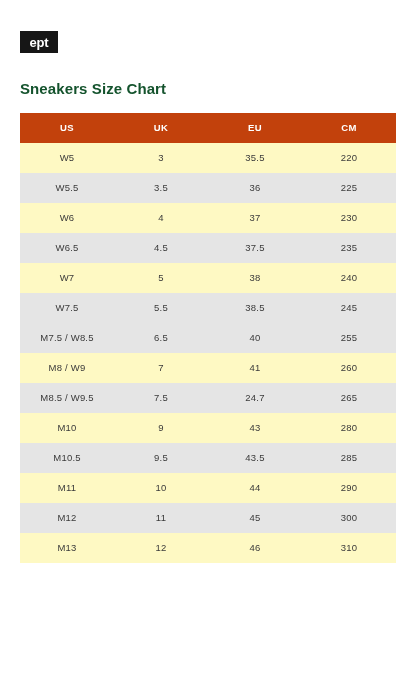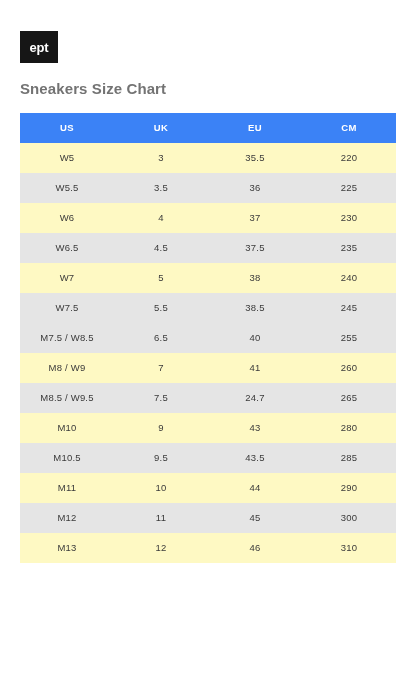--- a/index.html
+++ b/index.html
@@ -27,7 +27,7 @@
     left: 20px;
     top: 31px;
     width: 38px;
-    height: 32px;
+    height: 22px;
     background: #161616;
     color: #ffffff;
     font-size: 13px;

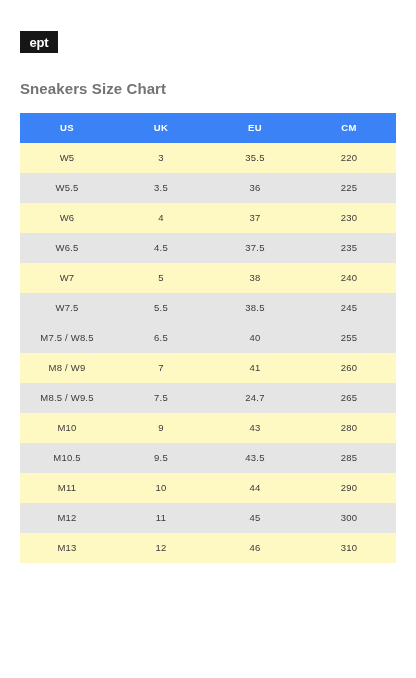--- a/index.html
+++ b/index.html
@@ -46,7 +46,7 @@
     top: 80px;
     font-size: 15px;
     font-weight: bold;
-    color: #737373;
+    color: #14532d;
     letter-spacing: 0.1px;
     white-space: nowrap;
   }

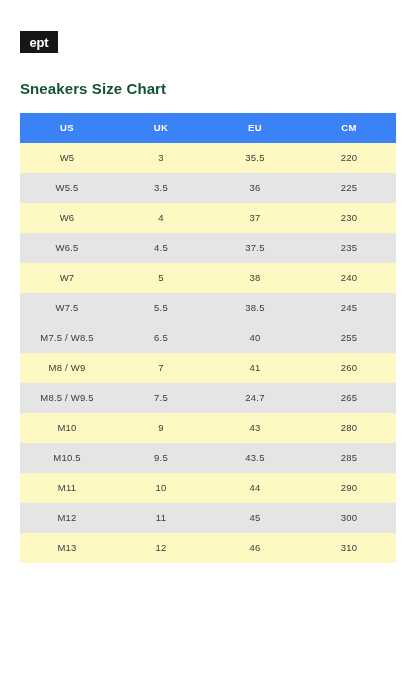--- a/index.html
+++ b/index.html
@@ -71,7 +71,7 @@
     font-weight: normal;
   }
   .size-table thead tr {
-    background: #3b82f6;
+    background: #c2410c;
   }
   .size-table thead th {
     color: #ffffff;

